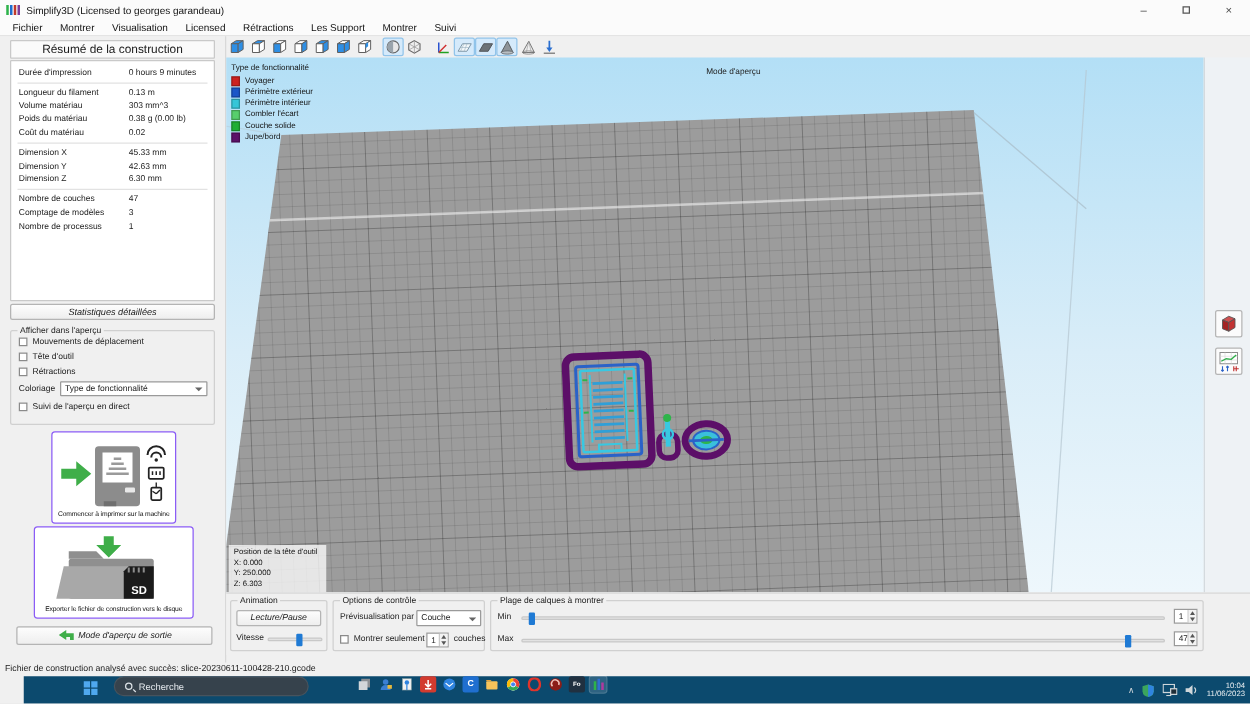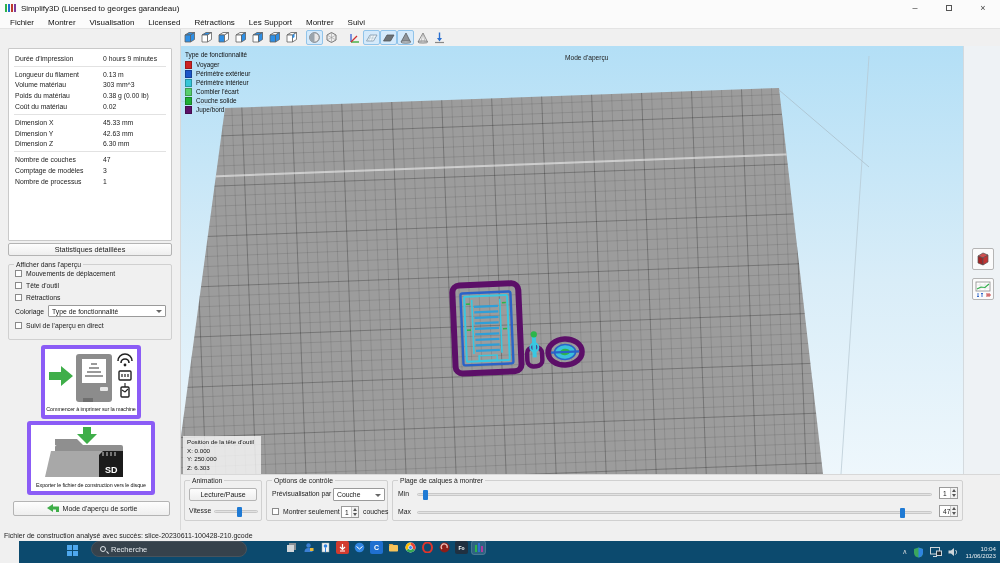--- a/index.html
+++ b/index.html
@@ -250,6 +250,7 @@
   </div>
 
   <div class="left-panel">
+    <div class="panel-box summary-title">Résumé de la construction</div>
 
     <div class="panel-box stats-box">
       <div class="stat-row">

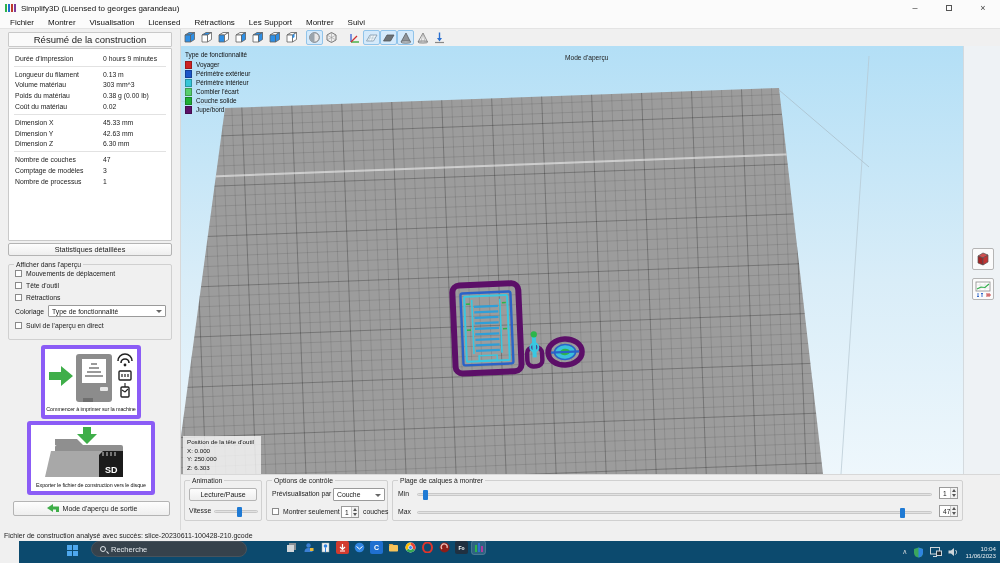--- a/index.html
+++ b/index.html
@@ -34,7 +34,7 @@
   .stat-row { display:flex; align-items:center; height:10.8px; padding:0 6px; font-size:6.8px; color:#222; }
   .stat-label { width:88px; }
   .stat-sep { border-top:1px solid #e2e2e2; margin:2px 5px; }
-  .btn { background:linear-gradient(#fdfdfd,#eeeeee); border:1px solid #b4b4b4; border-radius:2px; display:flex; align-items:center; justify-content:center; }
+  .btn { background:linear-gradient(#fdfdfd,#eeeeee); border:1px solid #b4b4b4; border-radius:2px; display:flex; align-items:center; justify-content:center;font-style:italic; }
   .stats-btn { position:absolute; left:8px; top:214px; width:164px; height:13px; font-size:7.3px; }
   .groupbox { position:absolute; border:1px solid #d0d0d0; border-radius:2px; }
   .group-title { position:absolute; top:-4px; left:5px; background:#f0f0f0; padding:0 2px; font-size:6.8px; color:#222; white-space:nowrap; }

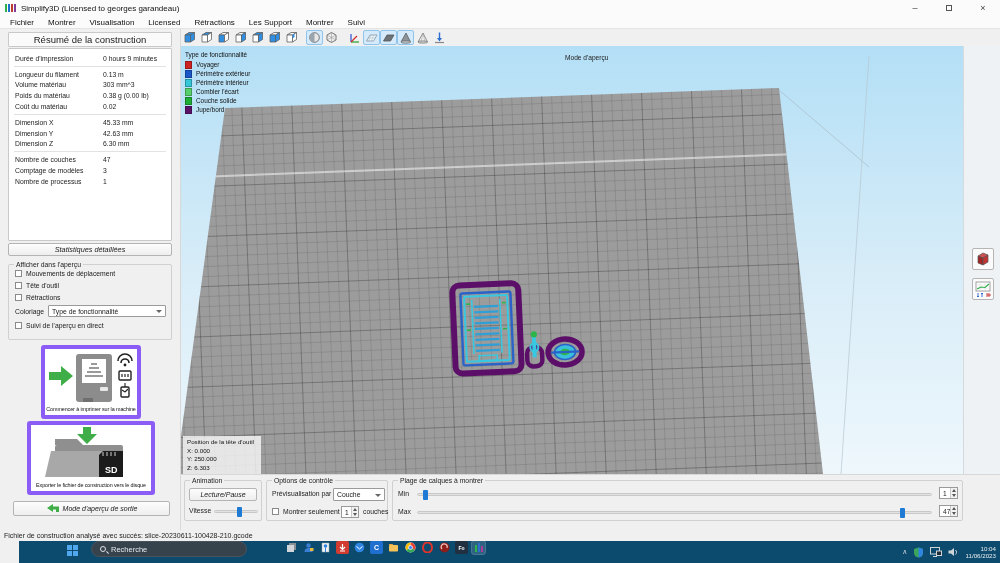--- a/index.html
+++ b/index.html
@@ -44,7 +44,7 @@
   .combo { background:#fff; border:1px solid #9a9a9a; border-radius:1px; display:flex; align-items:center; font-size:6.8px; padding-left:3px; position:relative; }
   .combo .chev { position:absolute; right:3px; top:50%; margin-top:-1px; width:0; height:0; border-left:3px solid transparent; border-right:3px solid transparent; border-top:3px solid #666; }
   .coloring-row { display:flex; align-items:center; margin:4px 0 0 6px; font-size:6.8px; }
-  .big-btn { position:absolute; background:#fff; border:4px solid #8b5cf6; border-radius:3px; display:flex; flex-direction:column; align-items:center; justify-content:center; }
+  .big-btn { position:absolute; background:#fff; border:1px solid #8b5cf6; border-radius:3px; display:flex; flex-direction:column; align-items:center; justify-content:flex-end; }
   .big-btn .caption { font-size:5.4px; letter-spacing:-0.1px; white-space:nowrap; margin-bottom:3px; color:#111; }
   .print-btn { left:41px; top:316px; width:100px; height:74px; }
   .export-btn { left:27px; top:392px; width:128px; height:74px; }

